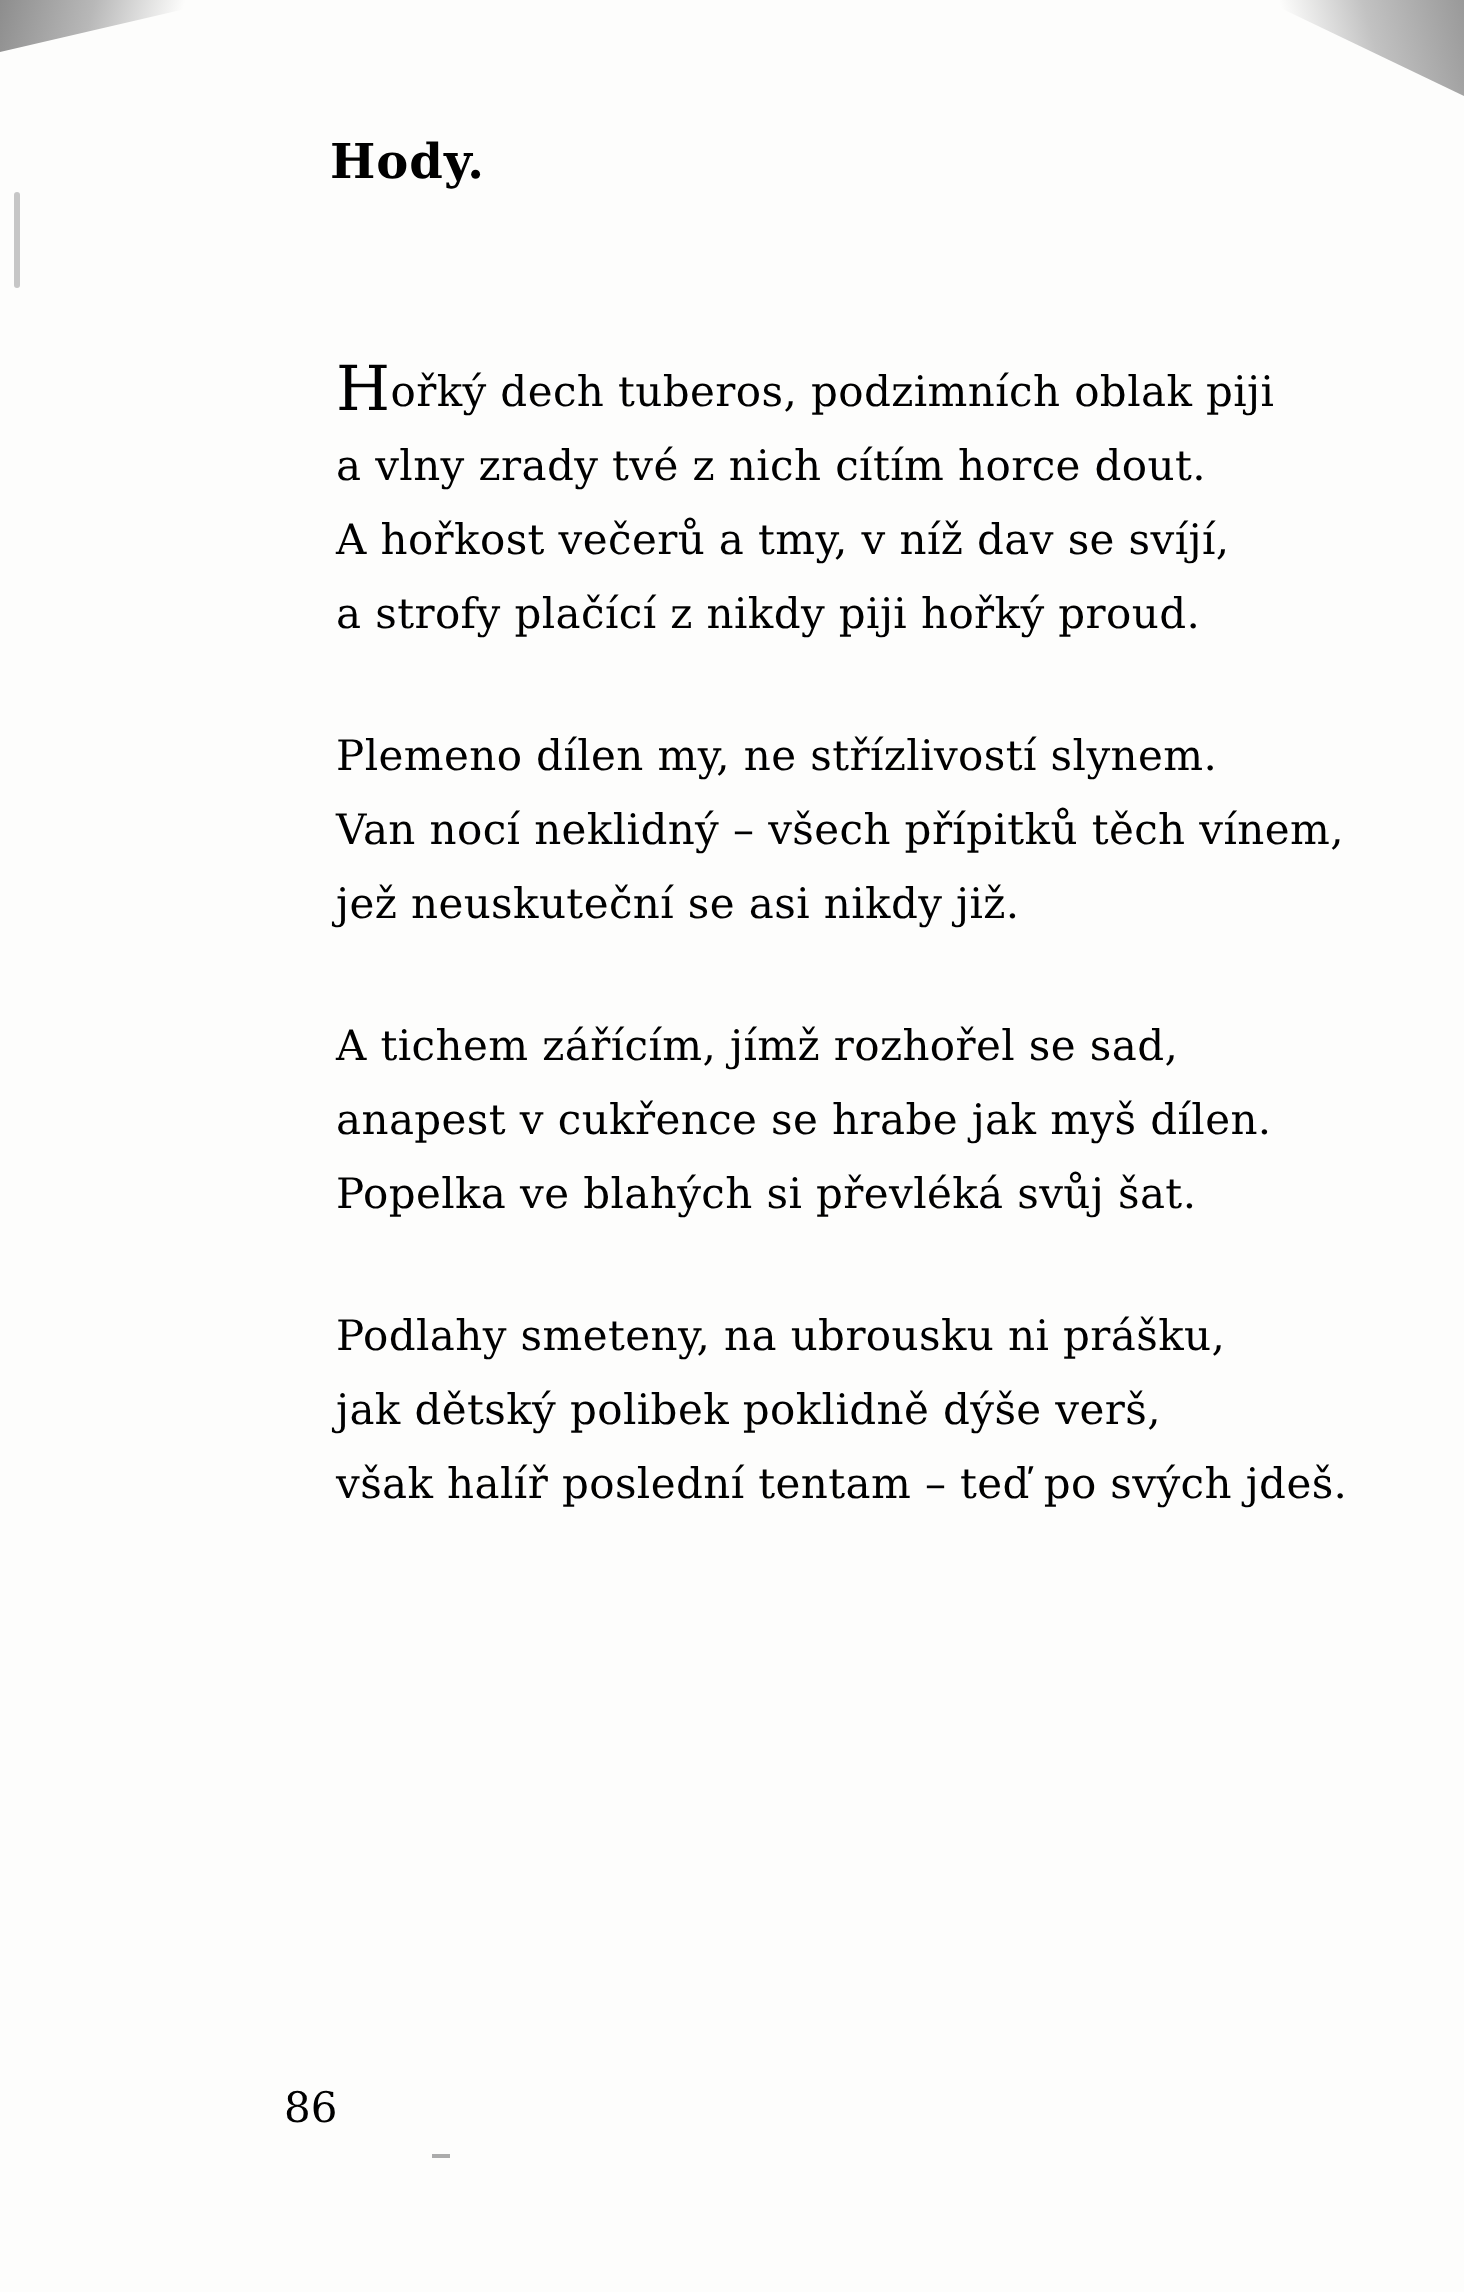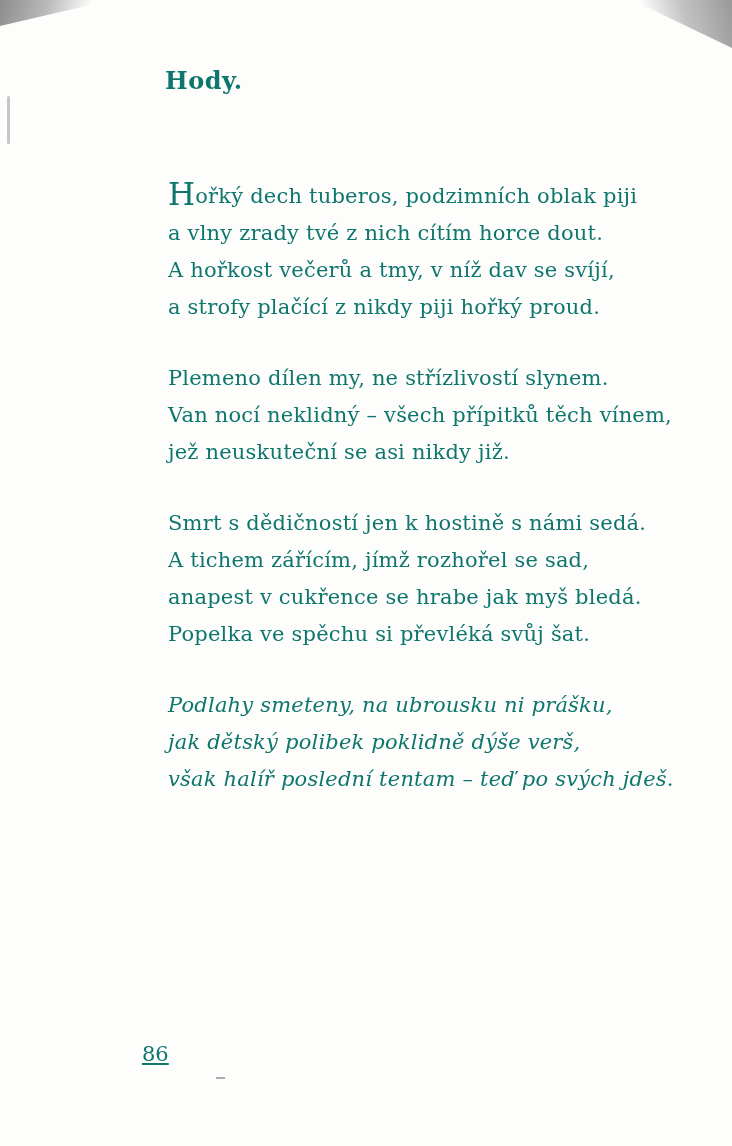--- a/index.html
+++ b/index.html
@@ -12,7 +12,7 @@
     background: #fdfdfc;
     overflow: hidden;
     font-family: "DejaVu Serif", "Liberation Serif", serif;
-    color: #0f766e;
+    color: #000000;
   }
 
   

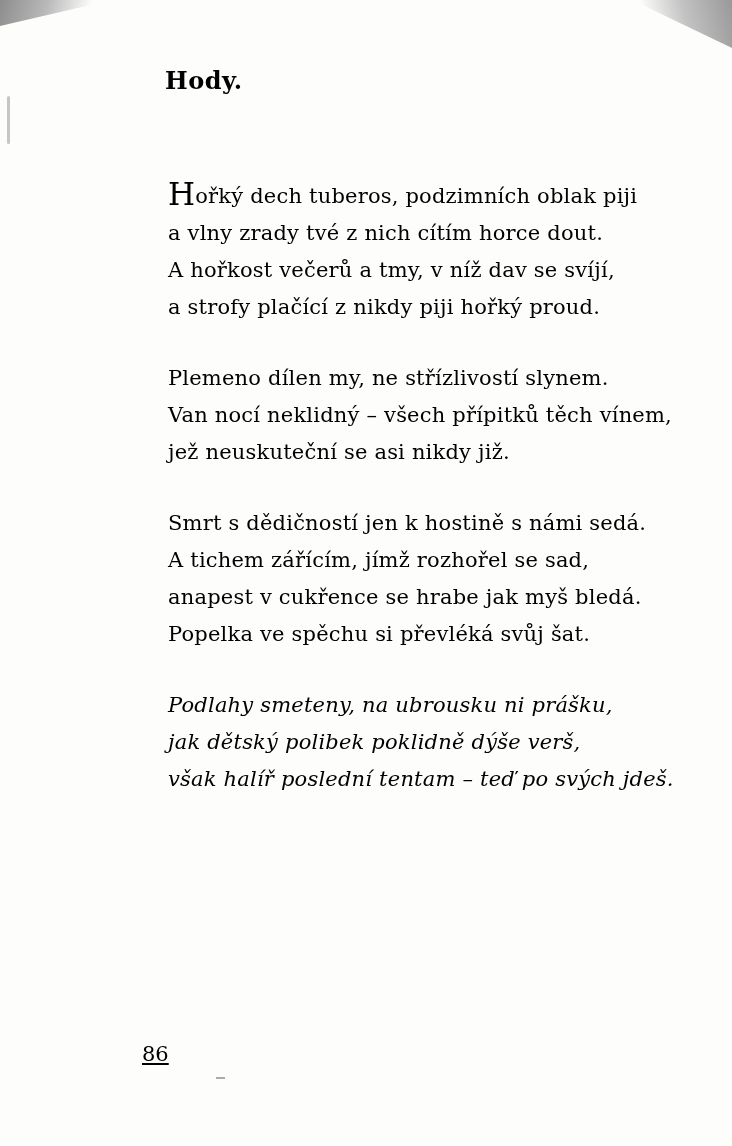--- a/index.html
+++ b/index.html
@@ -93,7 +93,6 @@
     </div>
 
     <div class="stanza">
-      <p class="line">Smrt s dědičností jen k hostině s námi sedá.</p>
       <p class="line">A tichem zářícím, jímž rozhořel se sad,</p>
       <p class="line">anapest v cukřence se hrabe jak myš bledá.</p>
       <p class="line">Popelka ve spěchu si převléká svůj šat.</p>

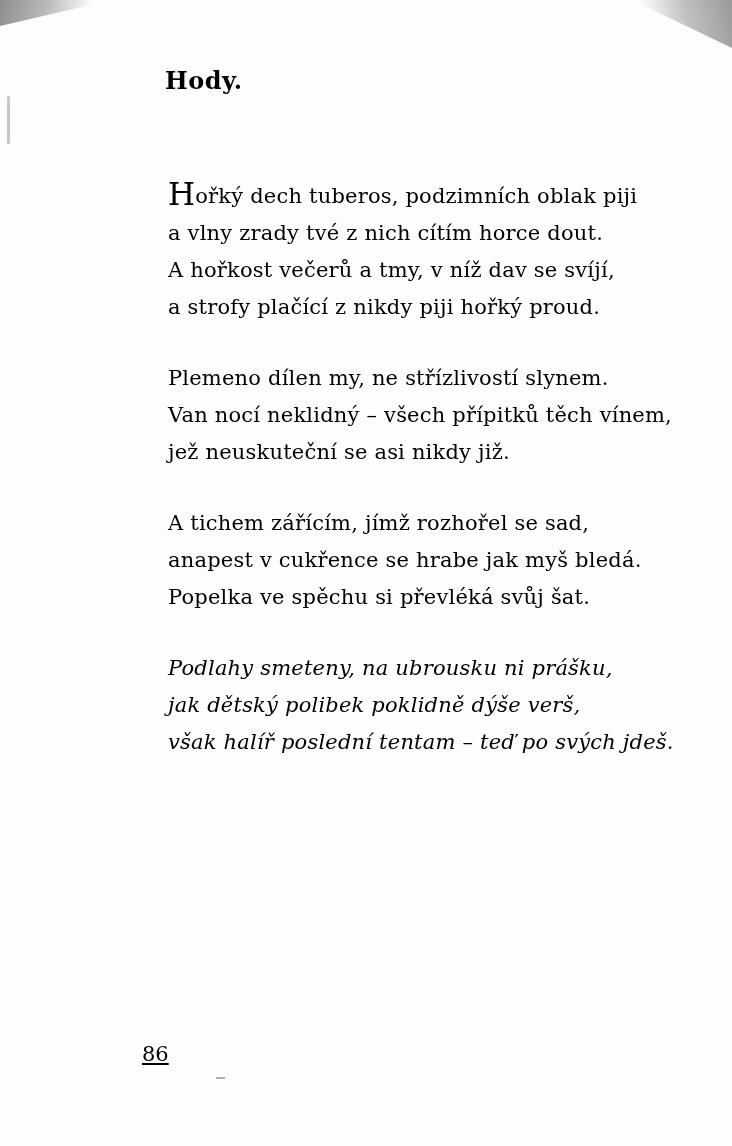--- a/index.html
+++ b/index.html
@@ -94,7 +94,7 @@
 
     <div class="stanza">
       <p class="line">A tichem zářícím, jímž rozhořel se sad,</p>
-      <p class="line">anapest v cukřence se hrabe jak myš bledá.</p>
+      <p class="line">anapest v cukřence se hrabe jak myš dílen.</p>
       <p class="line">Popelka ve spěchu si převléká svůj šat.</p>
     </div>
 

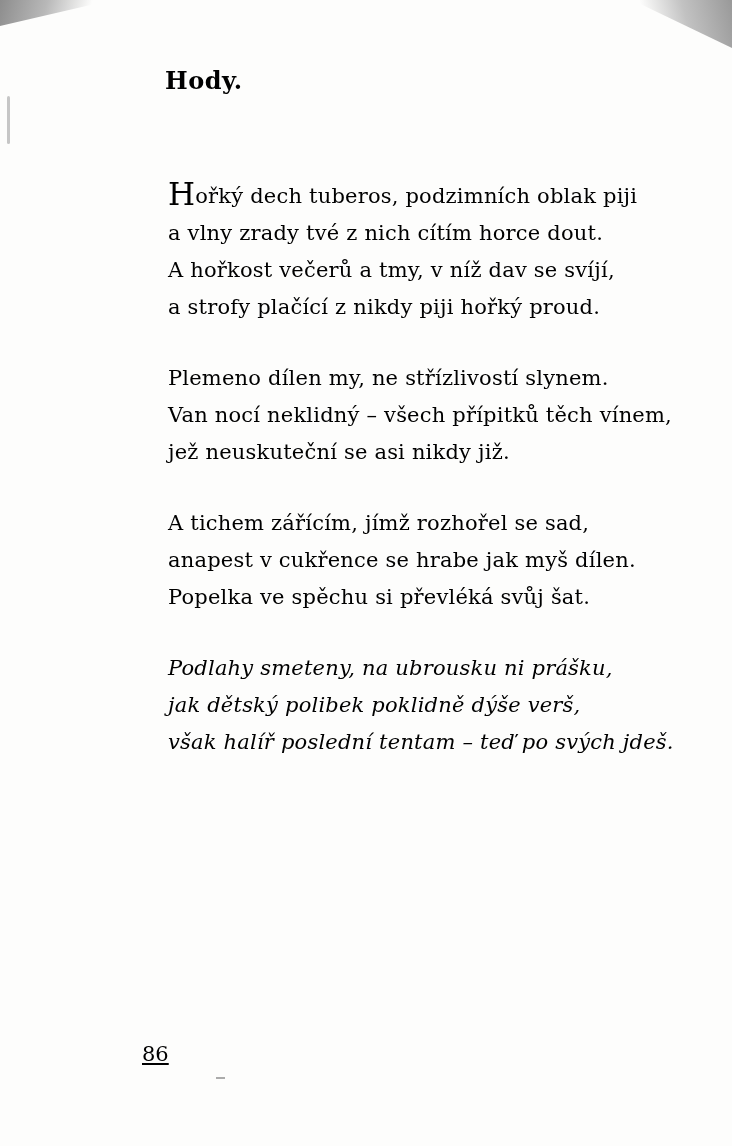--- a/index.html
+++ b/index.html
@@ -95,7 +95,7 @@
     <div class="stanza">
       <p class="line">A tichem zářícím, jímž rozhořel se sad,</p>
       <p class="line">anapest v cukřence se hrabe jak myš dílen.</p>
-      <p class="line">Popelka ve spěchu si převléká svůj šat.</p>
+      <p class="line">Popelka ve blahých si převléká svůj šat.</p>
     </div>
 
     <div class="stanza">

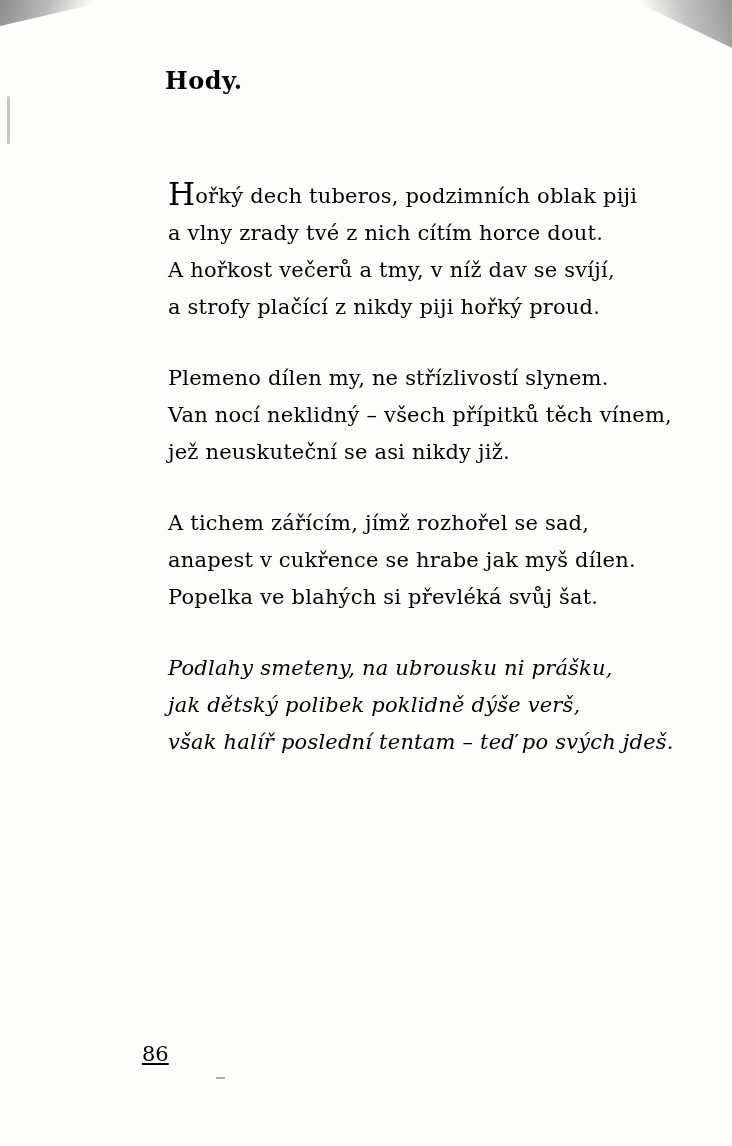--- a/index.html
+++ b/index.html
@@ -45,7 +45,7 @@
 
   .poem { position: absolute; left: 168px; top: 178px; }
   .stanza { margin-bottom: 34px; }
-  .stanza:last-child { margin-bottom: 0; font-style: italic; }
+  .stanza:last-child { margin-bottom: 0; }
   .line {
     font-size: 21px;
     line-height: 37px;

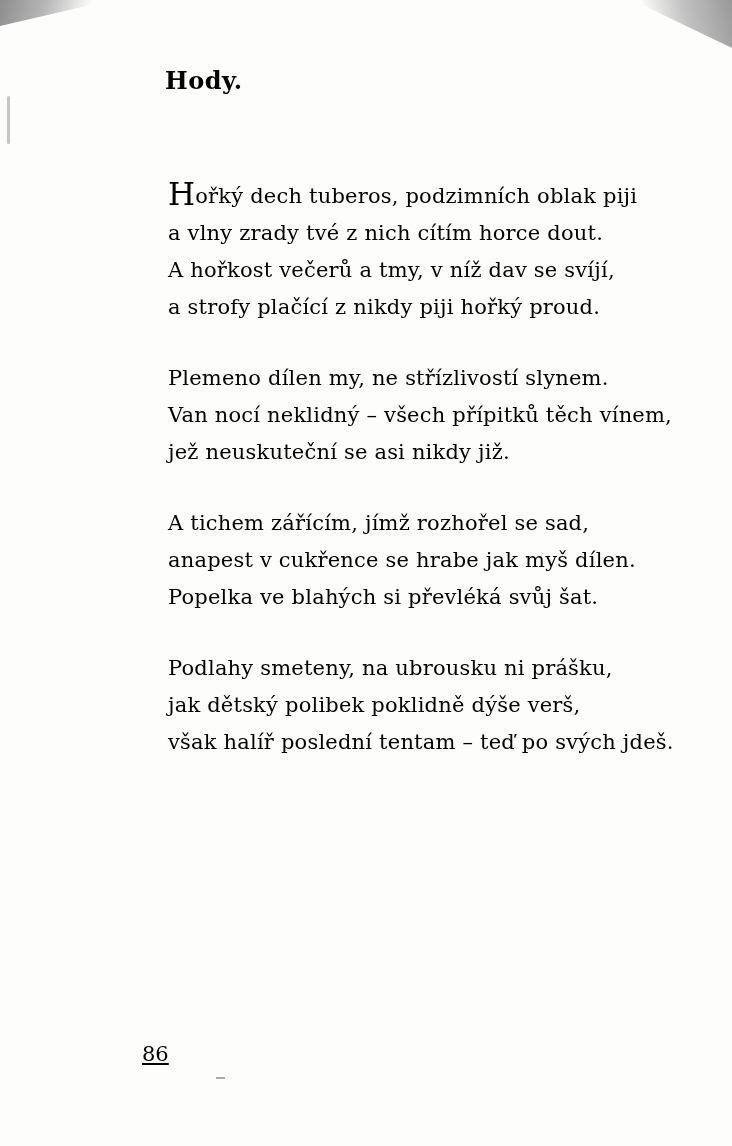--- a/index.html
+++ b/index.html
@@ -62,7 +62,6 @@
     position: absolute;
     left: 142px; top: 1042px;
     font-size: 21px;
-    text-decoration: underline;
   }
 </style>
 </head>

